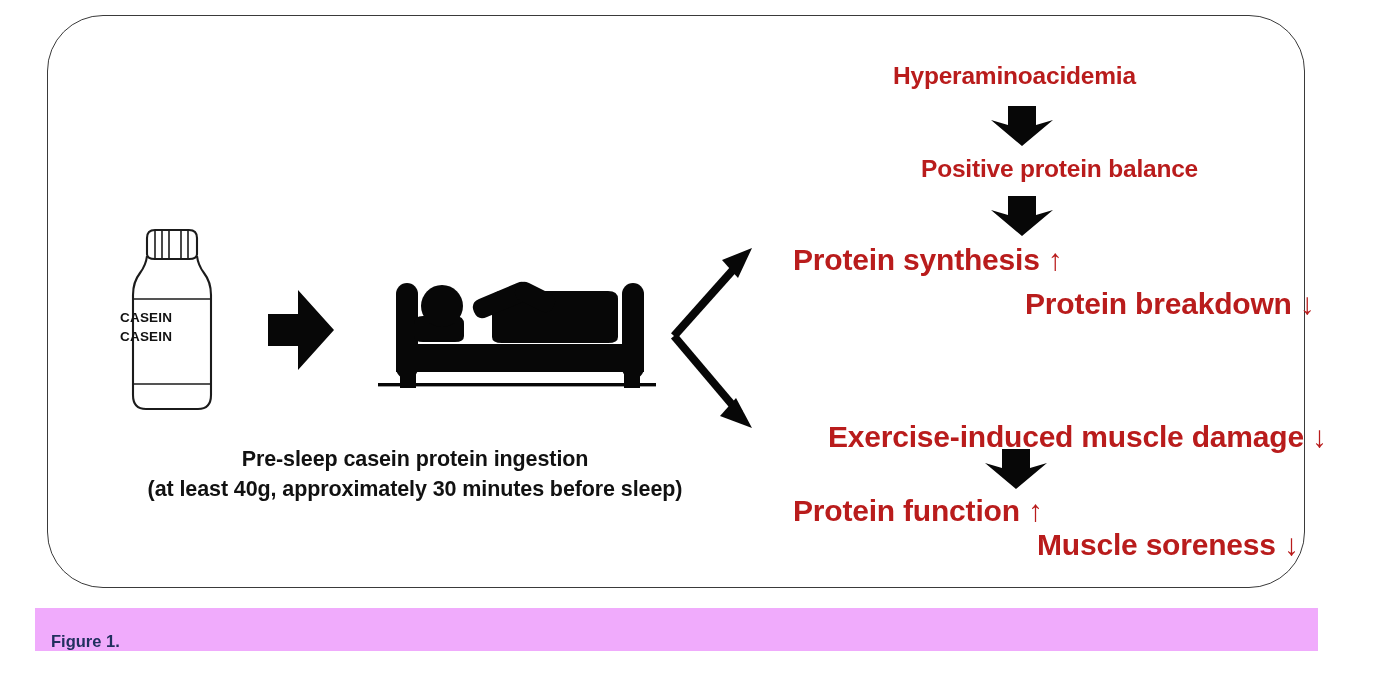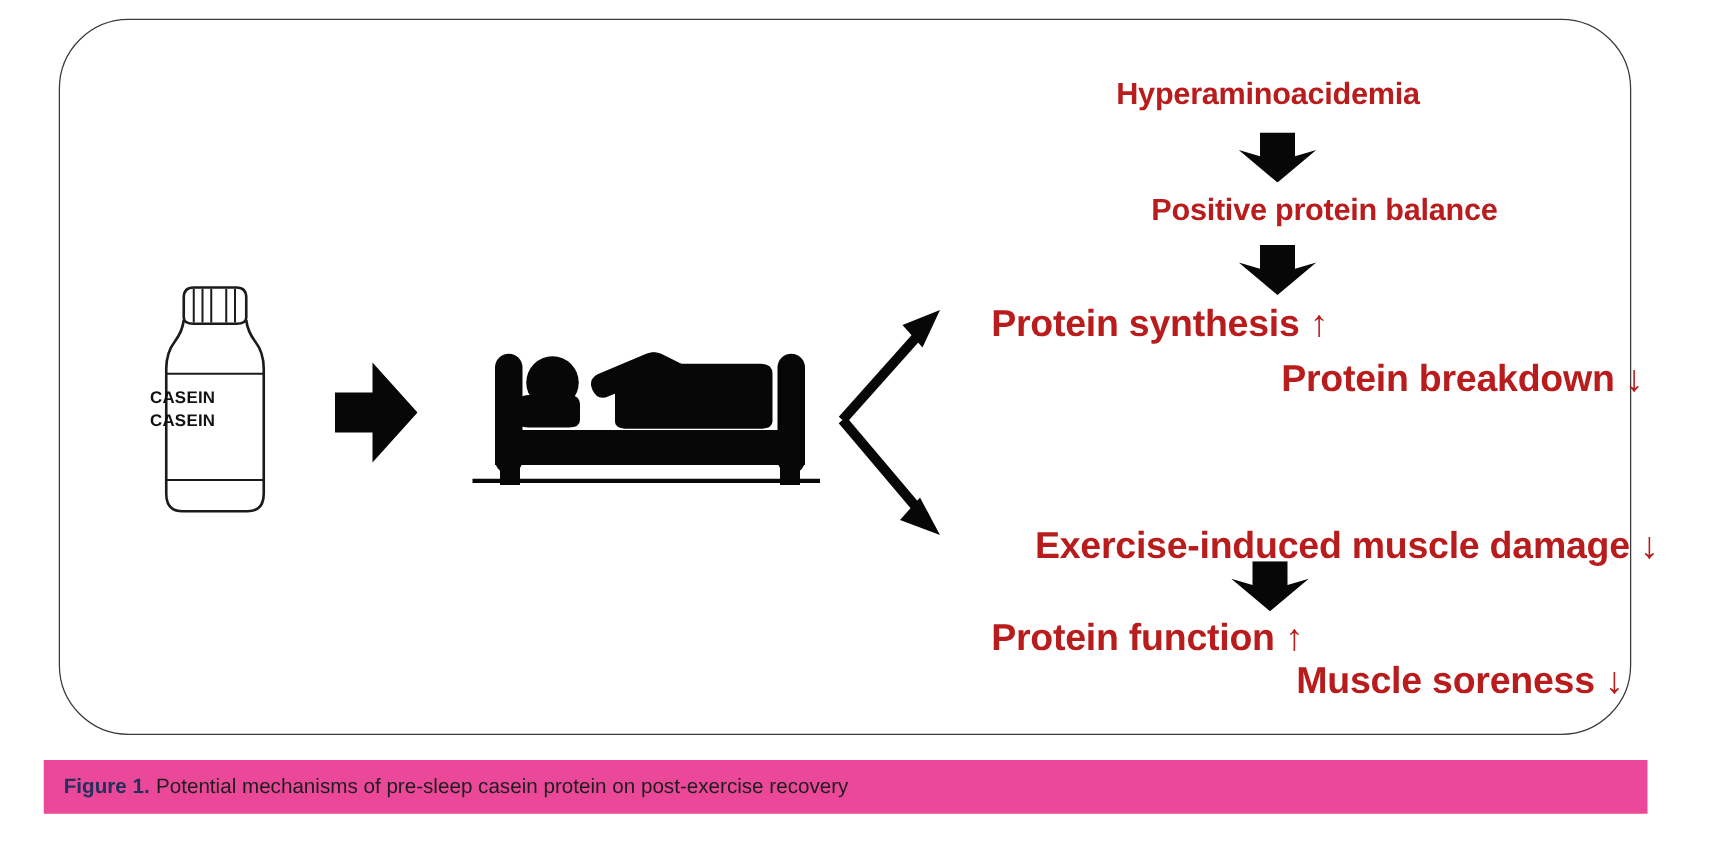--- a/index.html
+++ b/index.html
@@ -205,6 +205,7 @@
 </div>
 
 <div id="center-caption">
+  <div>Pre-sleep casein protein ingestion</div>
 </div>
 
 <div id="branch-arrows">

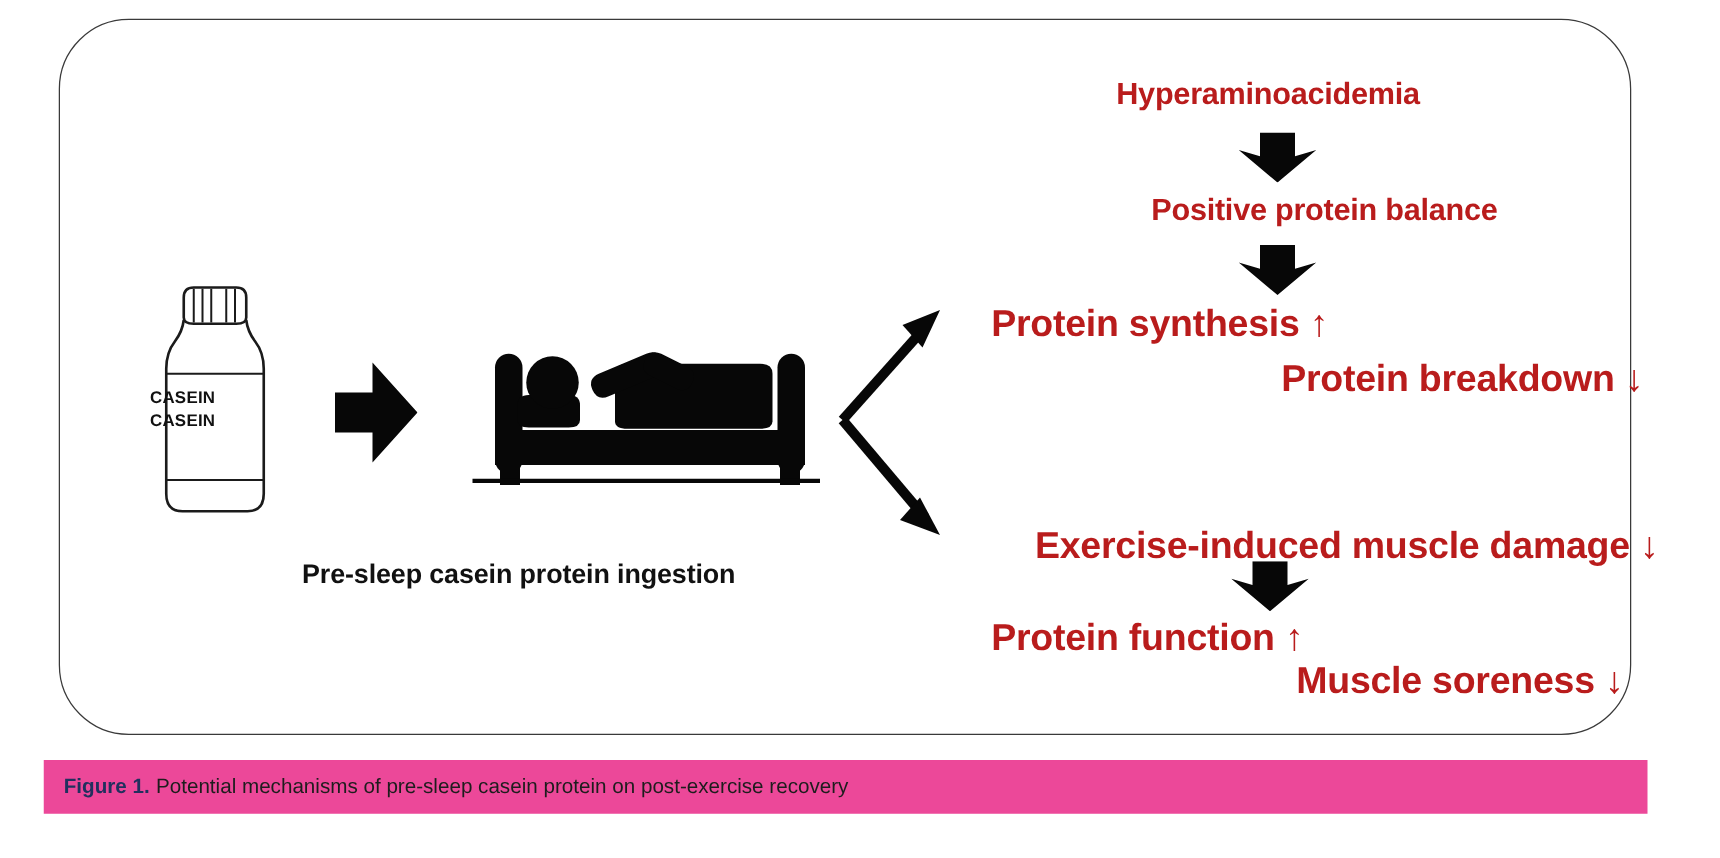--- a/index.html
+++ b/index.html
@@ -206,6 +206,7 @@
 
 <div id="center-caption">
   <div>Pre-sleep casein protein ingestion</div>
+  <div>(at least 40g, approximately 30 minutes before sleep)</div>
 </div>
 
 <div id="branch-arrows">

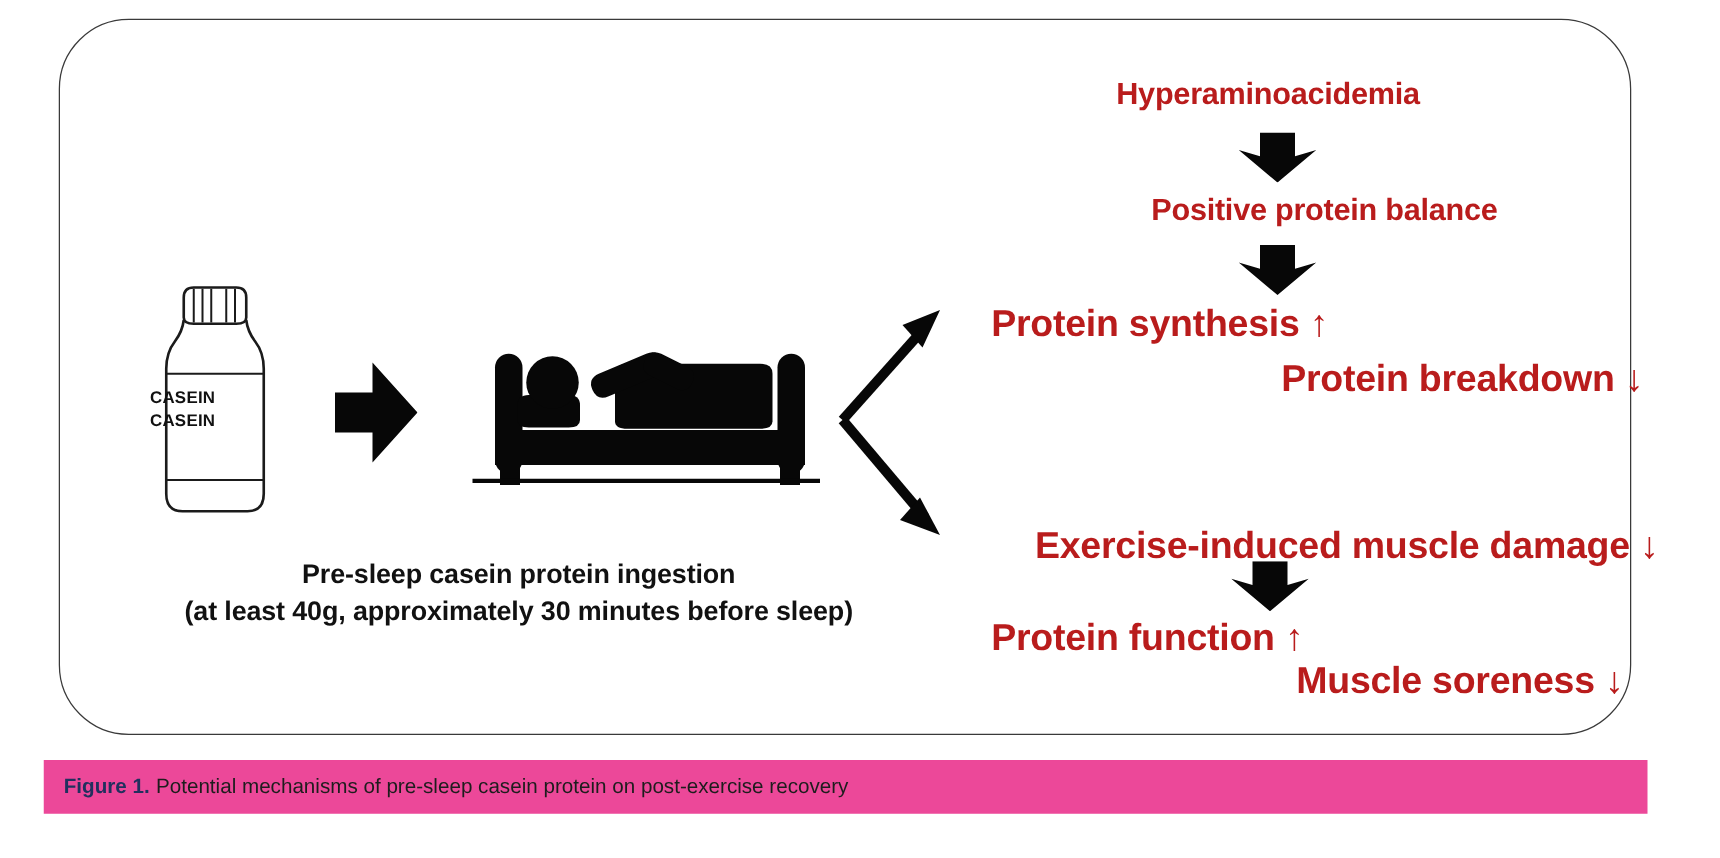--- a/index.html
+++ b/index.html
@@ -121,11 +121,12 @@
     top: 608px;
     width: 1283px;
     height: 43px;
-    background: #ec4899;
+    background: #f0abfc;
     display: flex;
-    align-items: center;
+    align-items: flex-end;
     box-sizing: border-box;
     padding-left: 16px;
+    gap: 24px;
   }
   #caption-figure-number {
     color: #21305e;

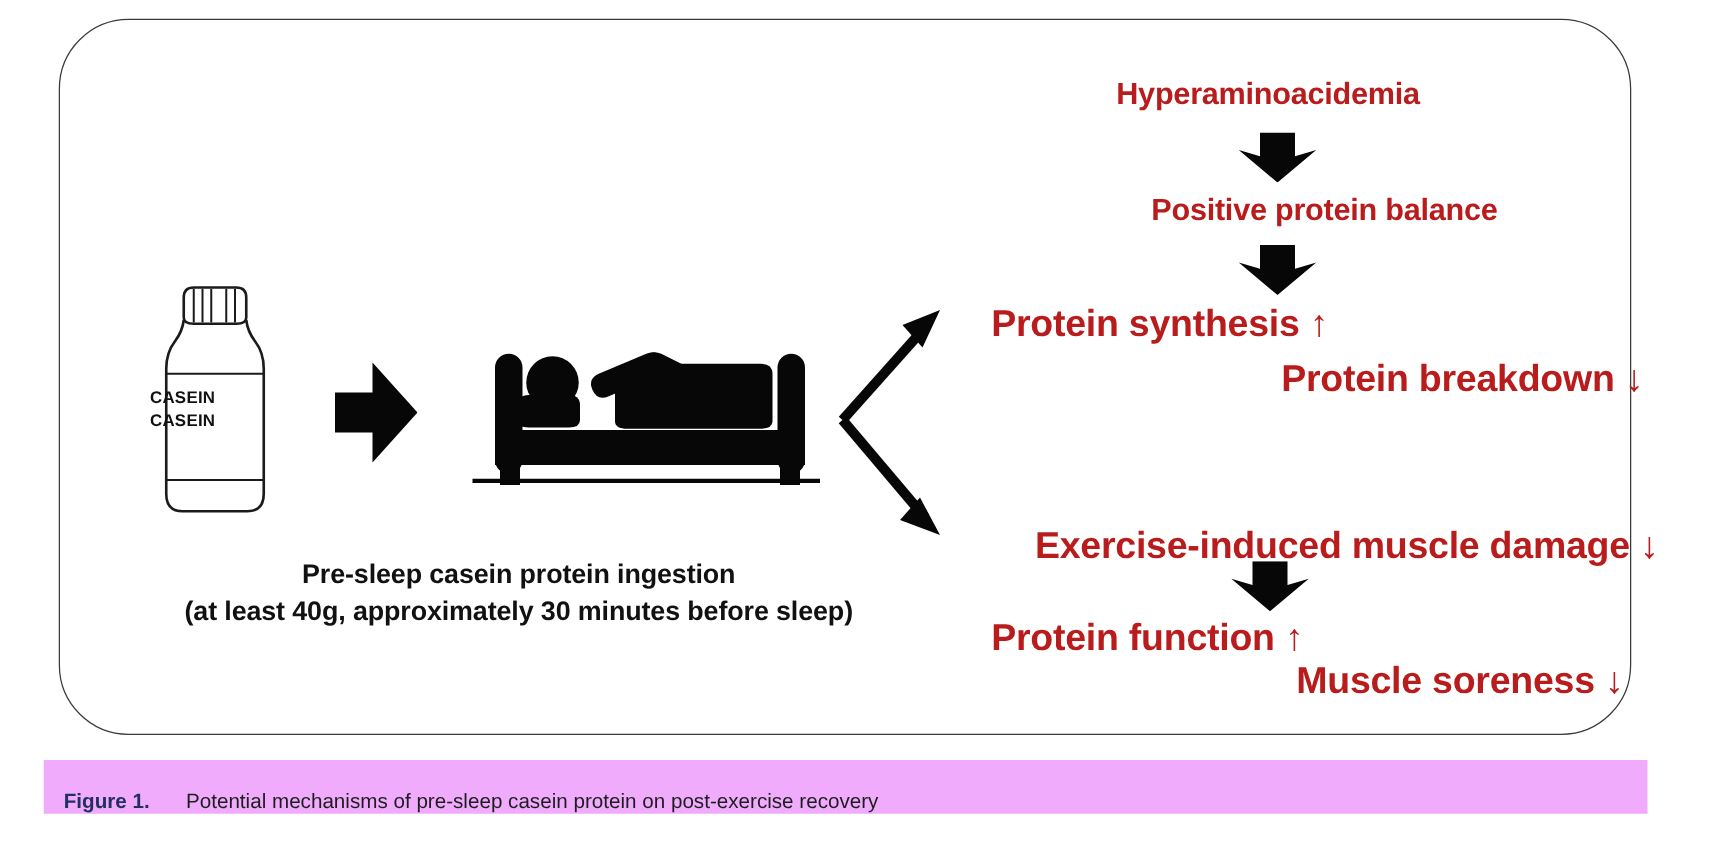--- a/index.html
+++ b/index.html
@@ -253,7 +253,6 @@
 
 <div id="caption-bar">
   <span id="caption-figure-number">Figure 1.</span>
-  <span id="caption-text">Potential mechanisms of pre-sleep casein protein on post-exercise recovery</span>
 </div>
 
 </body></html>

